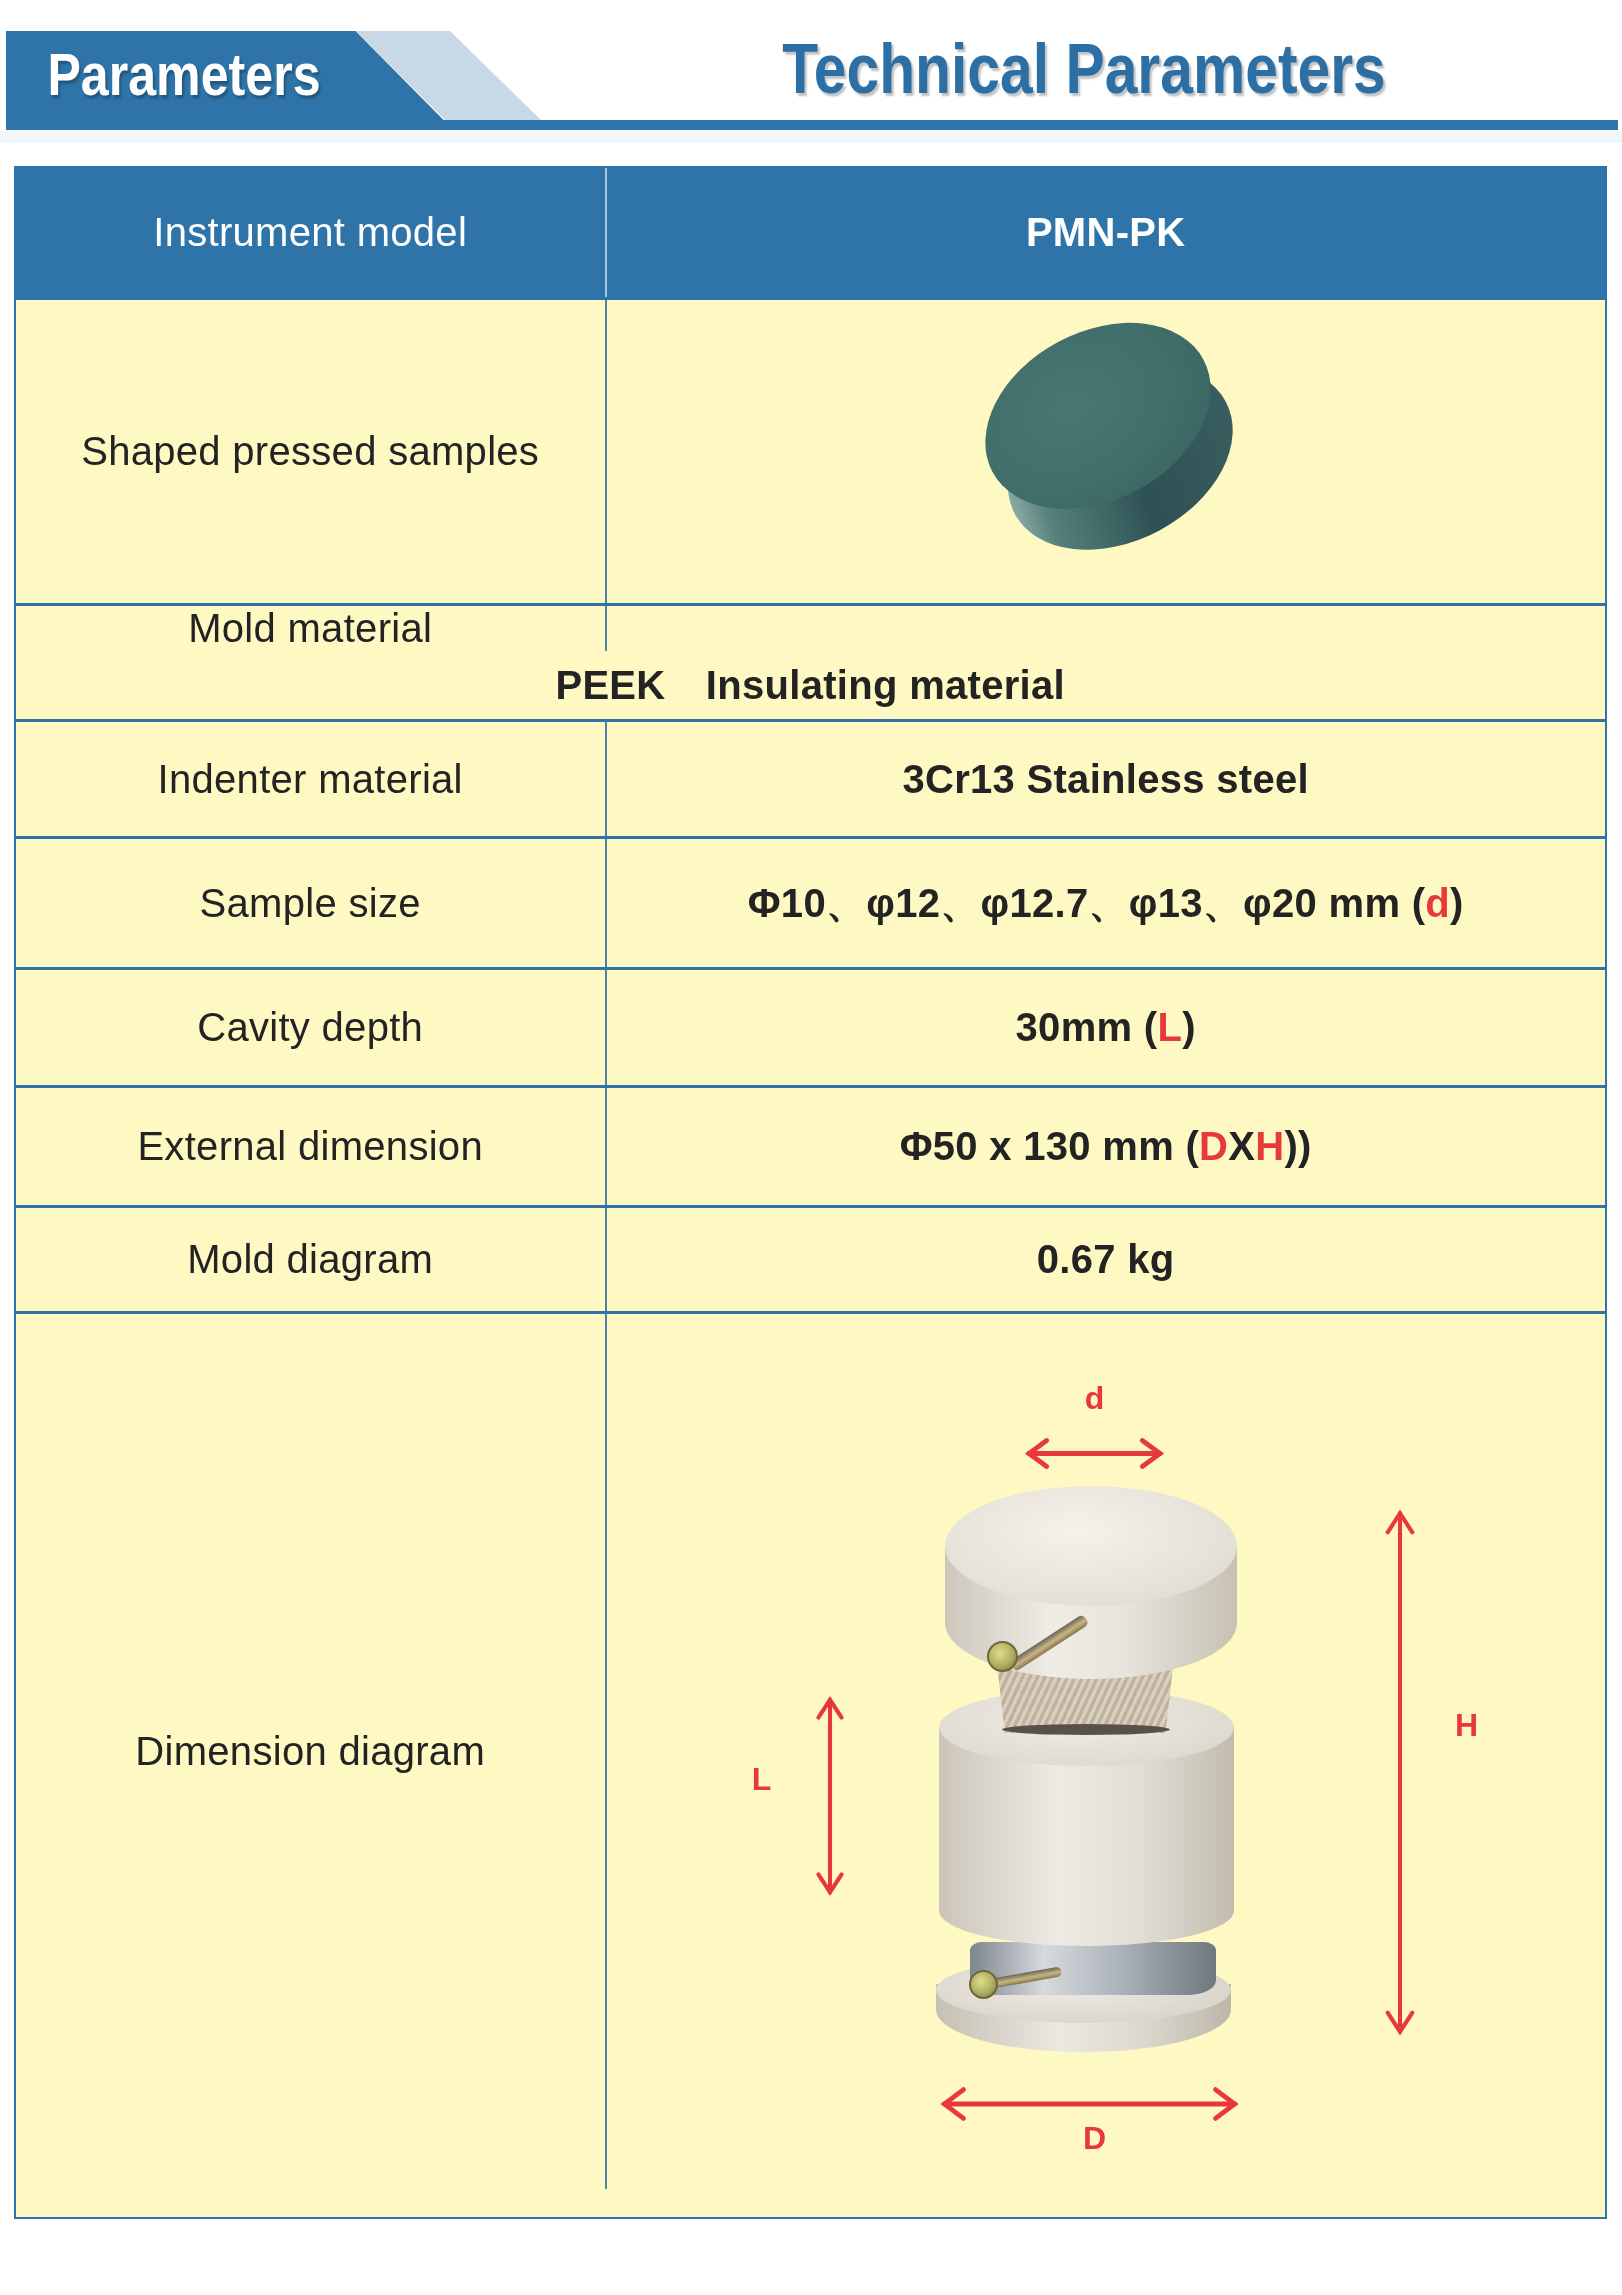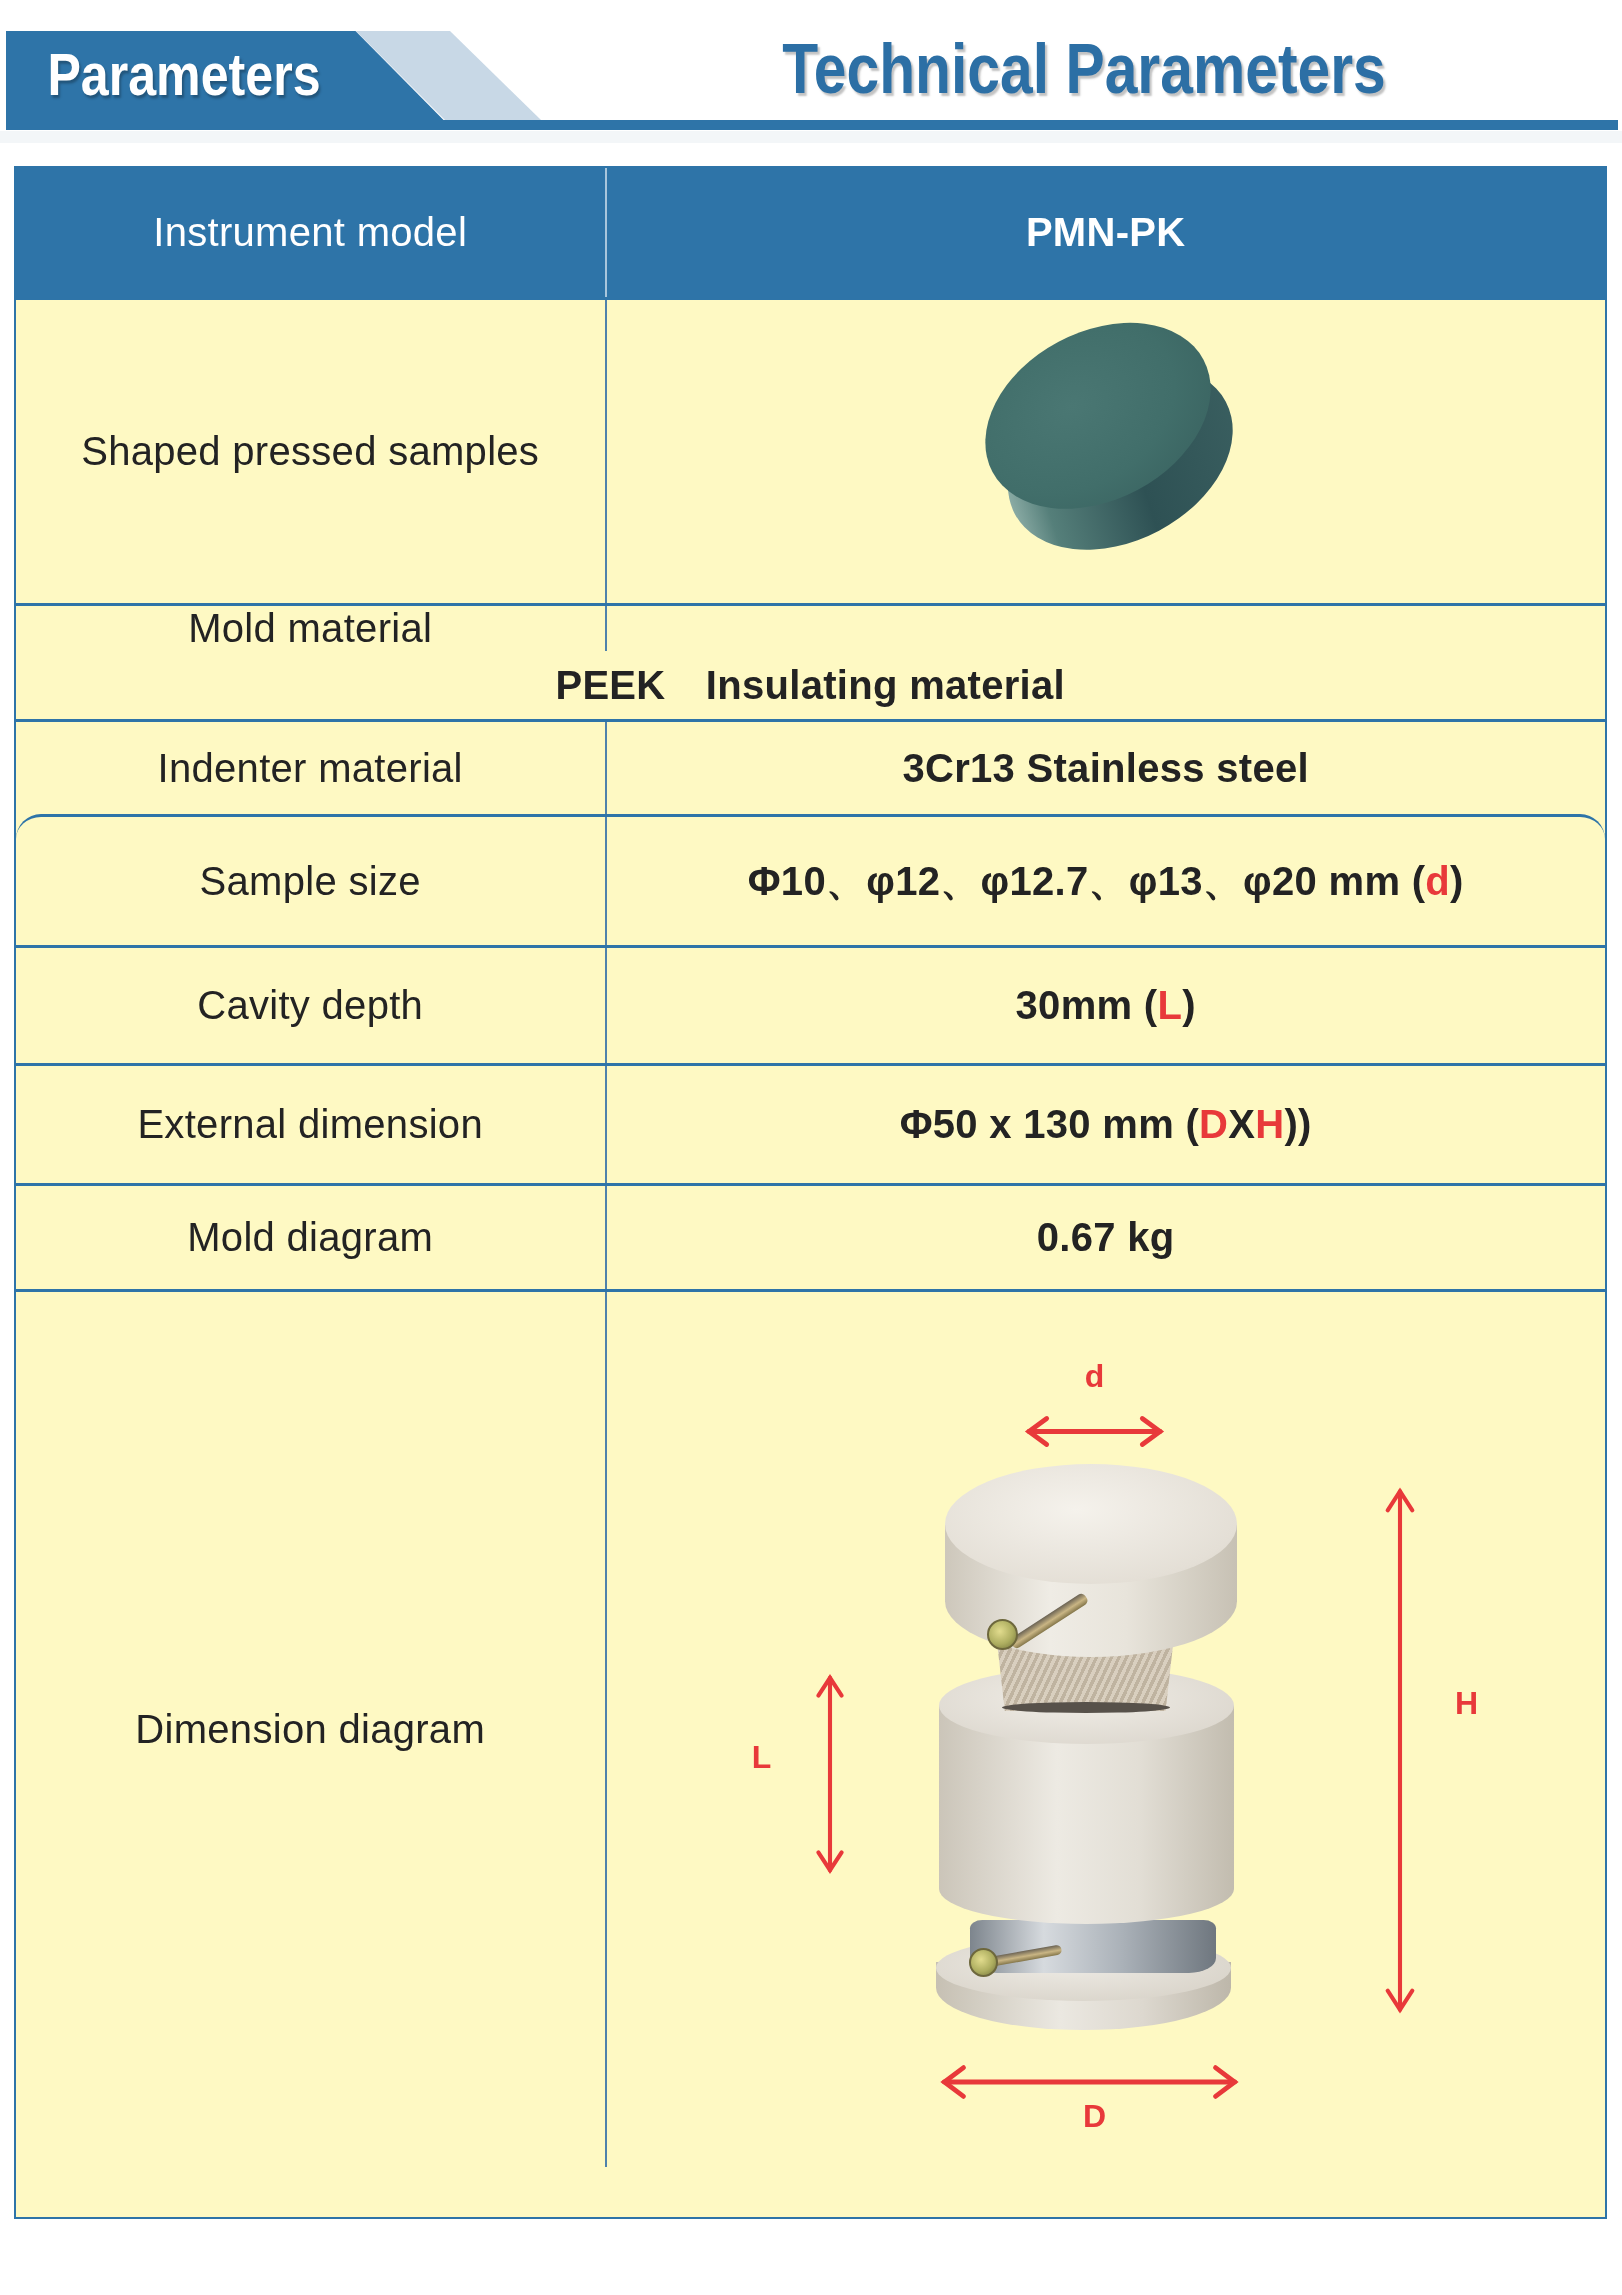--- a/index.html
+++ b/index.html
@@ -33,7 +33,7 @@
   .r1 .cell.lab{border-right-color:#a9c6dc;}
   .r2{height:306px;}
   .r3{height:116px;flex-direction:column;}
-  .r4{height:95px;}
+  .r4{height:117px;}
   .r5{height:131px;border-radius:25px;}
   .r6{height:118px;}
   .r7{height:120px;}

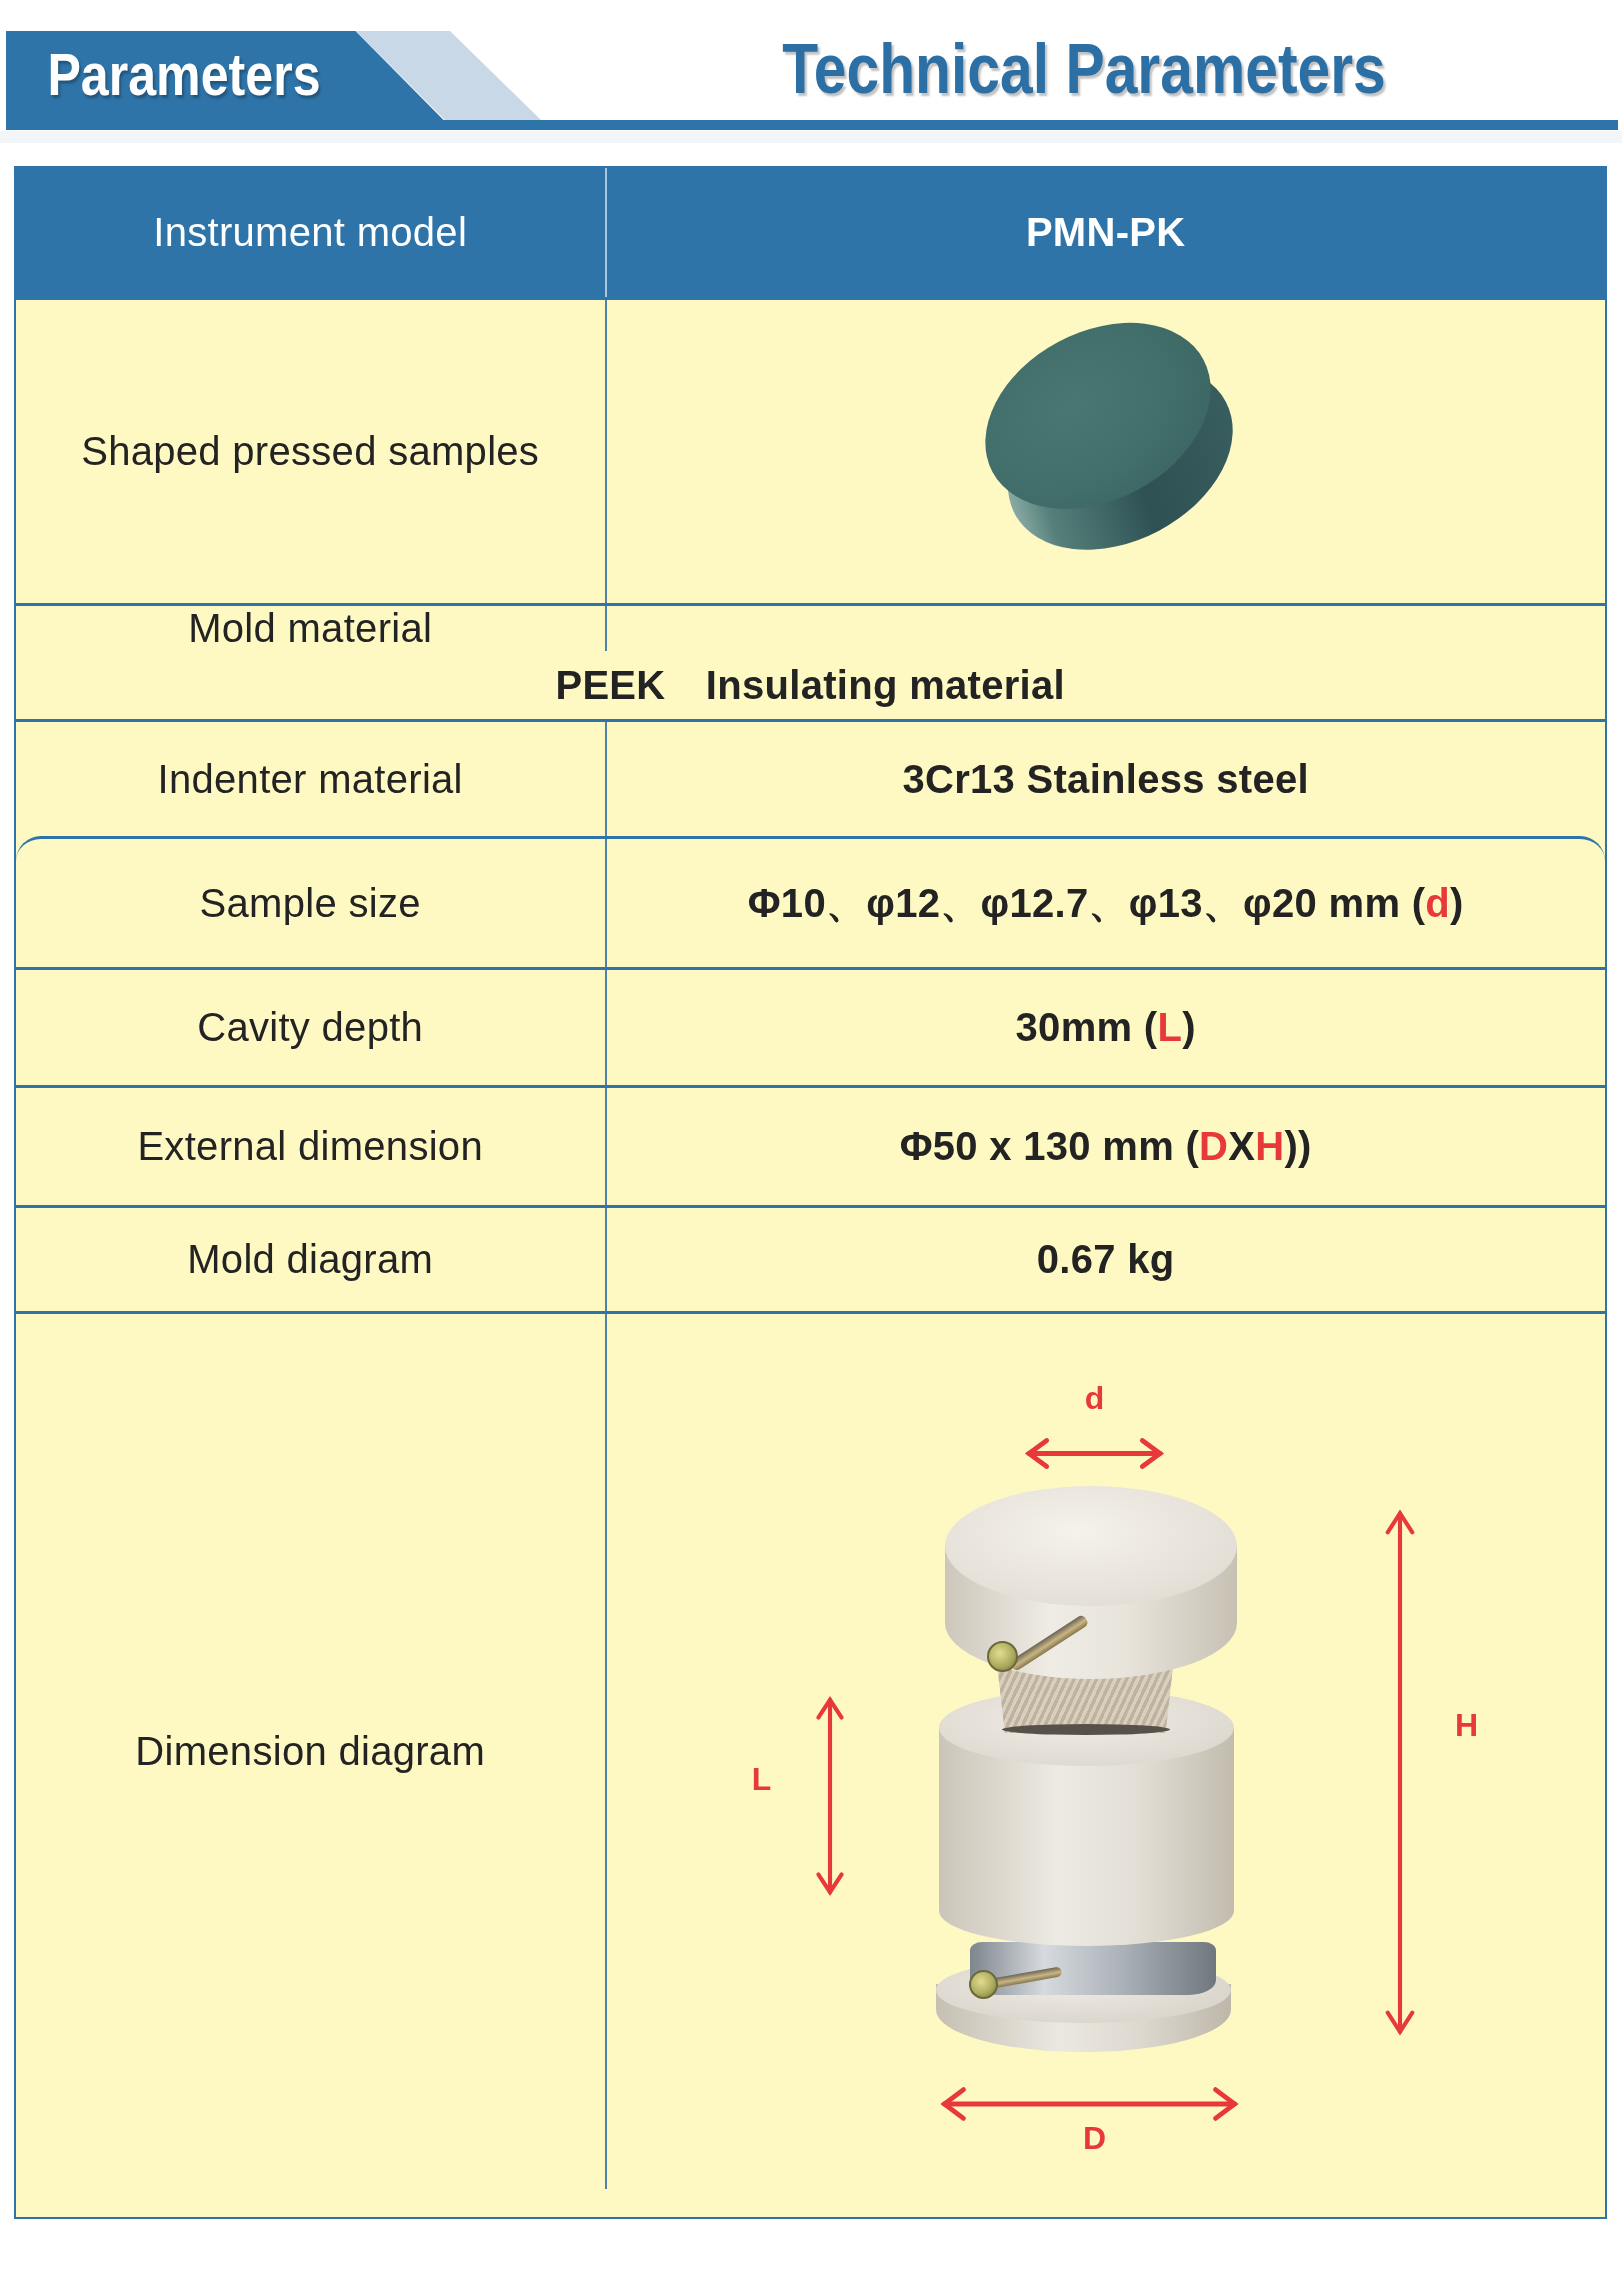--- a/index.html
+++ b/index.html
@@ -34,7 +34,7 @@
   .r2{height:306px;}
   .r3{height:116px;flex-direction:column;}
   .r4{height:117px;}
-  .r5{height:131px;border-radius:25px;}
+  .r5{height:131px;}
   .r6{height:118px;}
   .r7{height:120px;}
   .r8{height:106px;}

